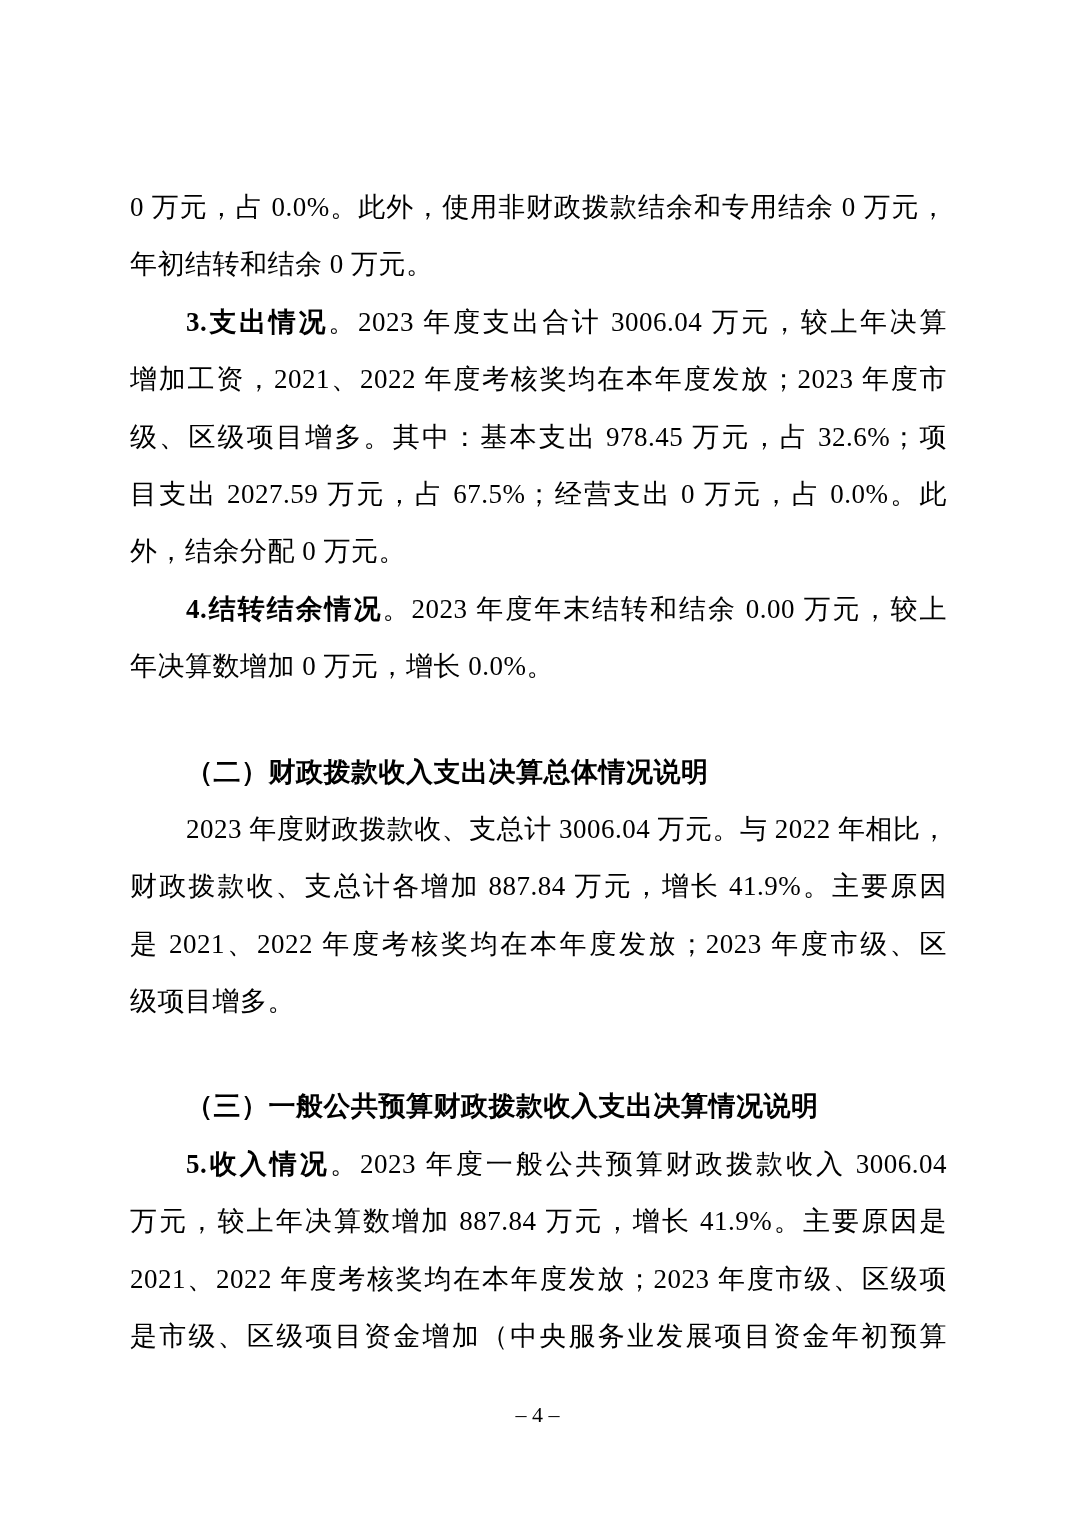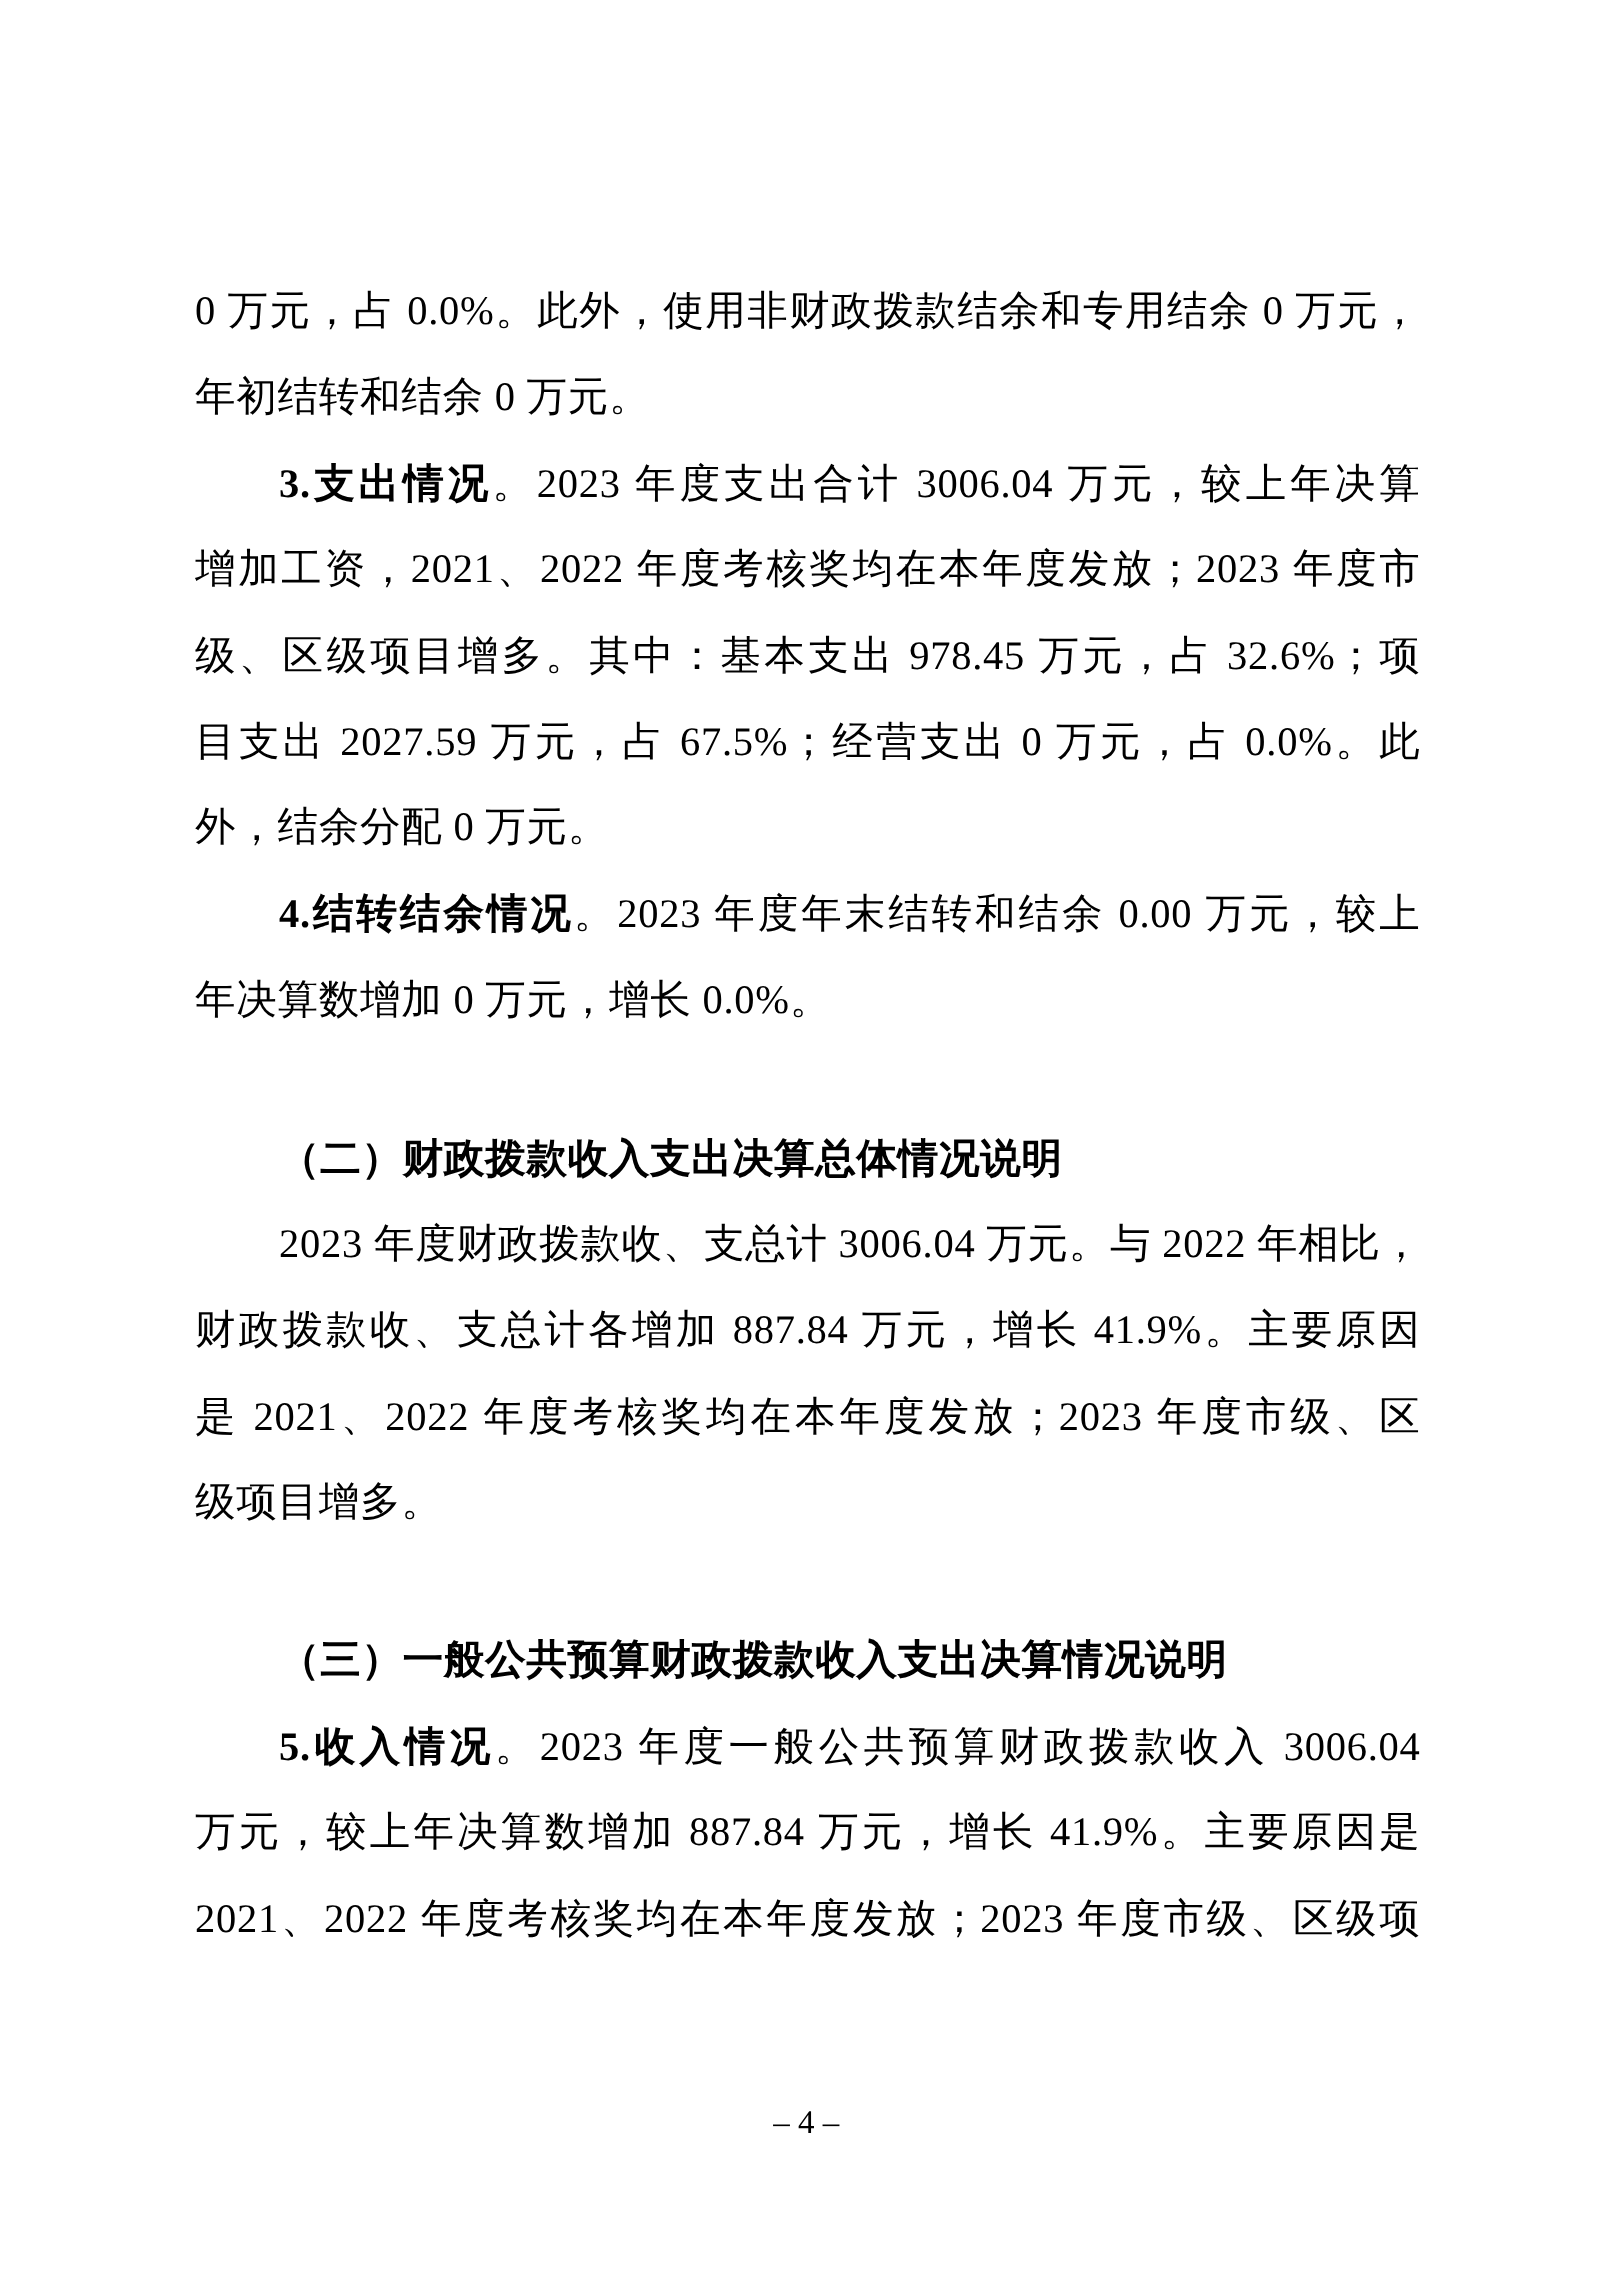--- a/index.html
+++ b/index.html
@@ -77,6 +77,7 @@
       <div class="line indent"><span class="bold">5.收入情况</span><span>。2023 年度一般公共预算财政拨款收入 3006.04</span></div>
       <div class="line"><span>万元，较上年决算数增加 887.84 万元，增长 41.9%。主要原因是</span></div>
       <div class="line"><span>2021、2022 年度考核奖均在本年度发放；2023 年度市级、区级项</span></div>
+      <div class="line"><span>是市级、区级项目资金增加（中央服务业发展项目资金年初预算</span></div>
     </div>
   <div class="footer">– 4 –</div>
 </div>

